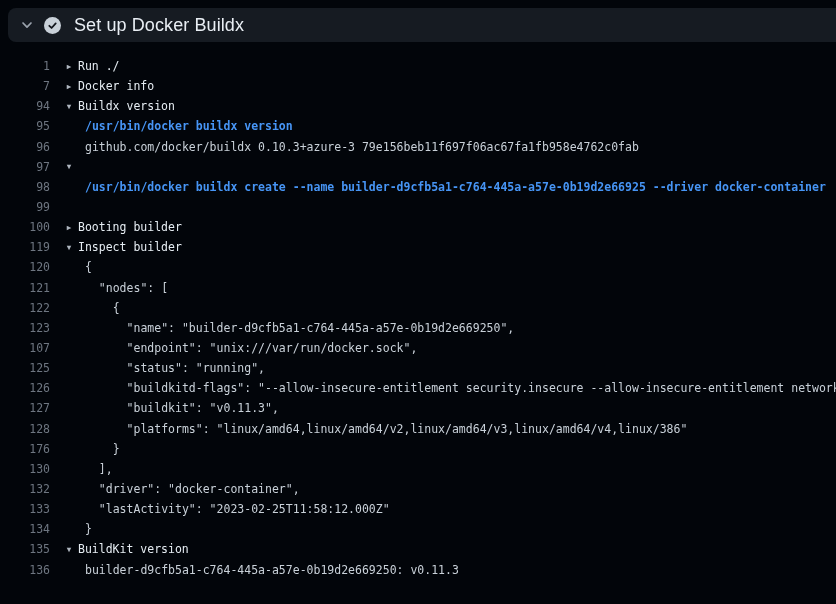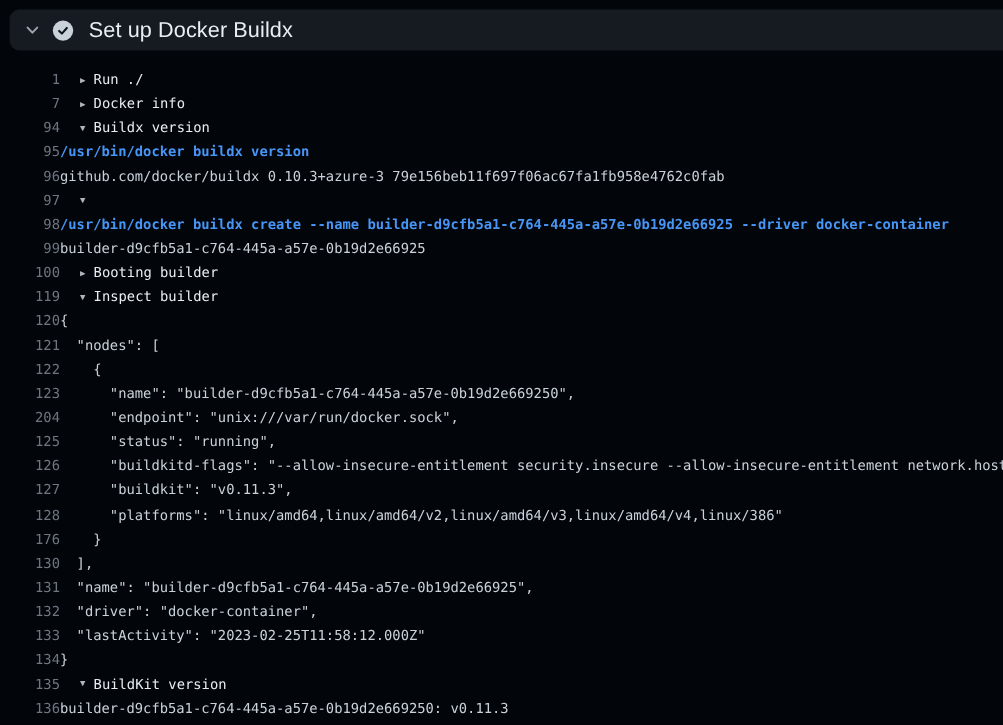--- a/index.html
+++ b/index.html
@@ -67,7 +67,7 @@
     font-size:7.5px;color:var(--arrow-fg);
   }
   .gtext{margin-left:2px;color:var(--group-fg);}
-  .text{}
+  .text{margin-left:35px;}
   .text.output{color:var(--output-fg);}
   .text.command{color:var(--command-fg);font-weight:700;}
   .group{cursor:pointer;}

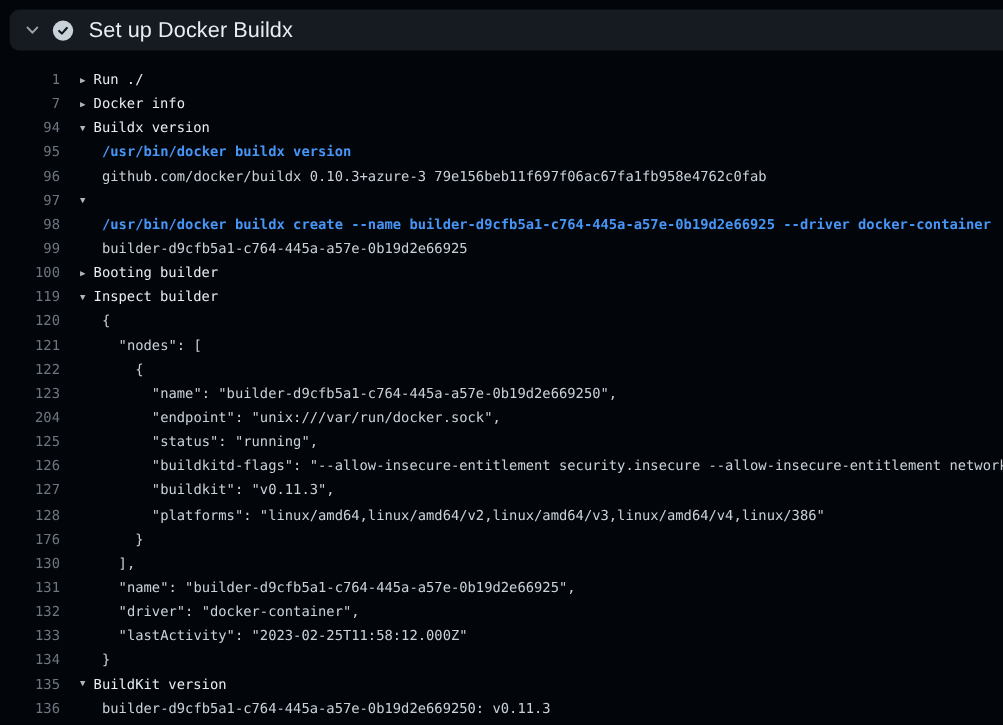--- a/index.html
+++ b/index.html
@@ -97,7 +97,7 @@
     <div class="line"><span class="num">96</span><span class="text output">github.com/docker/buildx 0.10.3+azure-3 79e156beb11f697f06ac67fa1fb958e4762c0fab</span></div>
     <div class="line group"><span class="num">97</span><span class="arrow">▼</span></div>
     <div class="line"><span class="num">98</span><span class="text command">/usr/bin/docker buildx create --name builder-d9cfb5a1-c764-445a-a57e-0b19d2e66925 --driver docker-container</span></div>
-    <div class="line"><span class="num">99</span><span class="text output">builder-d9cfb5a1-c764-445a-a57e-0b19d2e66925</span></div>
+    <div class="line"><span class="num">99</span></div>
     <div class="line group"><span class="num">100</span><span class="arrow">▶</span><span class="gtext">Booting builder</span></div>
     <div class="line group"><span class="num">119</span><span class="arrow">▼</span><span class="gtext">Inspect builder</span></div>
     <div class="line"><span class="num">120</span><span class="text output">{</span></div>

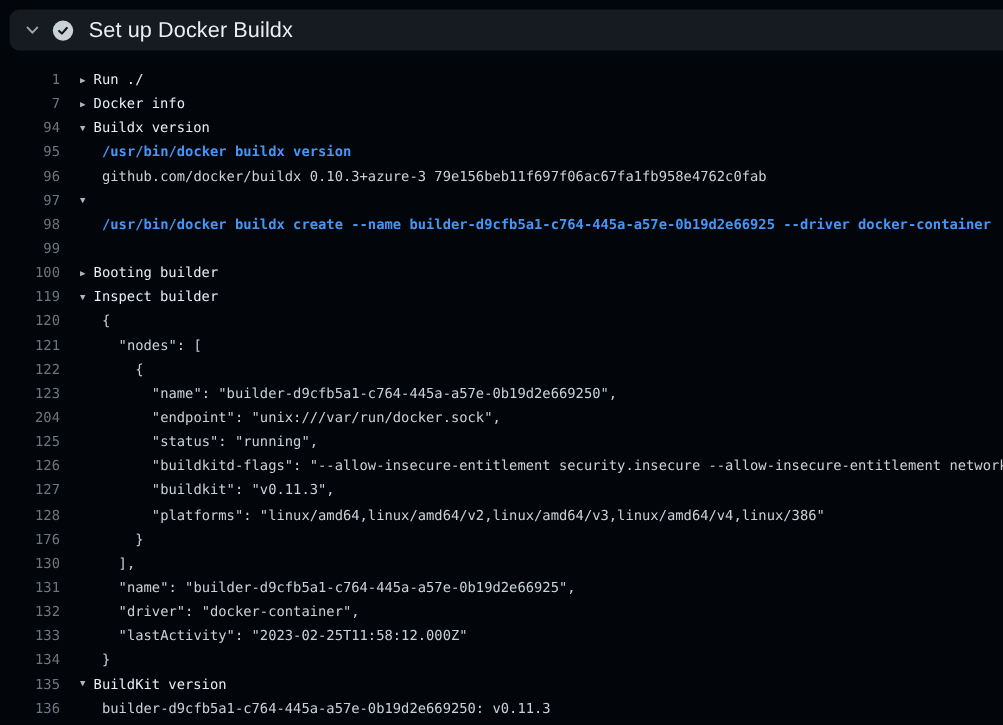--- a/index.html
+++ b/index.html
@@ -104,7 +104,7 @@
     <div class="line"><span class="num">121</span><span class="text output">  "nodes": [</span></div>
     <div class="line"><span class="num">122</span><span class="text output">    {</span></div>
     <div class="line"><span class="num">123</span><span class="text output">      "name": "builder-d9cfb5a1-c764-445a-a57e-0b19d2e669250",</span></div>
-    <div class="line"><span class="num">204</span><span class="text output">      "endpoint": "unix:///var/run/docker.sock",</span></div>
+    <div class="line"><span class="num">107</span><span class="text output">      "endpoint": "unix:///var/run/docker.sock",</span></div>
     <div class="line"><span class="num">125</span><span class="text output">      "status": "running",</span></div>
     <div class="line"><span class="num">126</span><span class="text output">      "buildkitd-flags": "--allow-insecure-entitlement security.insecure --allow-insecure-entitlement network.host",</span></div>
     <div class="line"><span class="num">127</span><span class="text output">      "buildkit": "v0.11.3",</span></div>

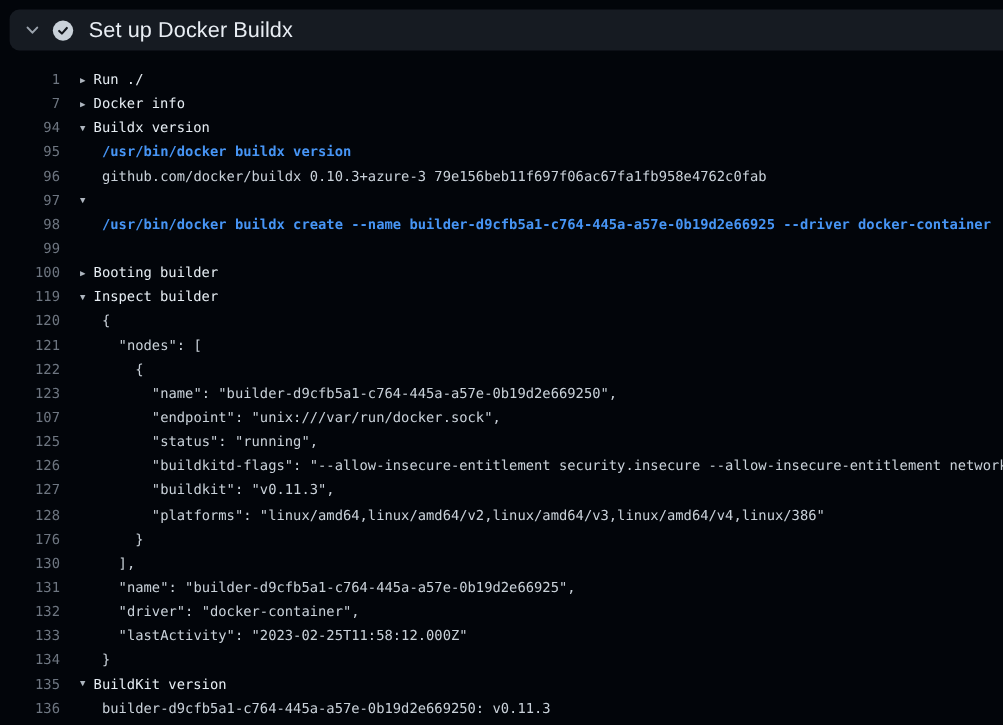--- a/index.html
+++ b/index.html
@@ -111,7 +111,6 @@
     <div class="line"><span class="num">128</span><span class="text output">      "platforms": "linux/amd64,linux/amd64/v2,linux/amd64/v3,linux/amd64/v4,linux/386"</span></div>
     <div class="line"><span class="num">176</span><span class="text output">    }</span></div>
     <div class="line"><span class="num">130</span><span class="text output">  ],</span></div>
-    <div class="line"><span class="num">131</span><span class="text output">  "name": "builder-d9cfb5a1-c764-445a-a57e-0b19d2e66925",</span></div>
     <div class="line"><span class="num">132</span><span class="text output">  "driver": "docker-container",</span></div>
     <div class="line"><span class="num">133</span><span class="text output">  "lastActivity": "2023-02-25T11:58:12.000Z"</span></div>
     <div class="line"><span class="num">134</span><span class="text output">}</span></div>

